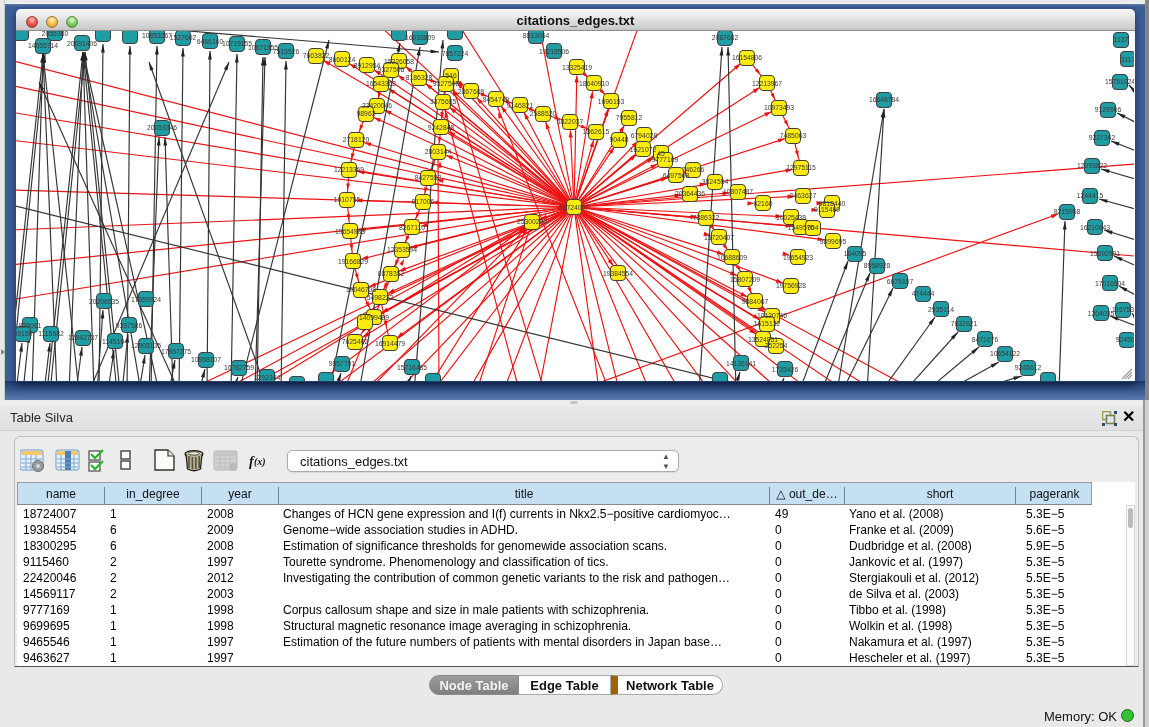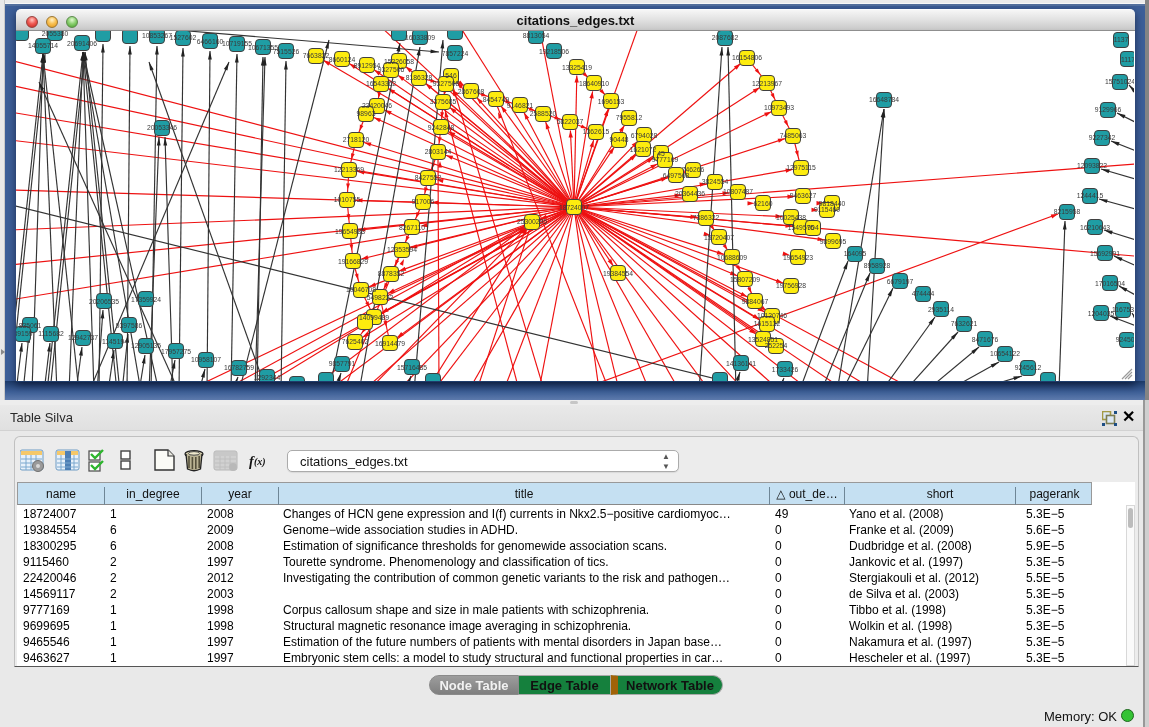--- a/index.html
+++ b/index.html
@@ -999,7 +999,6 @@
 <span class="c0">9463627</span>
       <span class="c1">1</span>
       <span class="c2">1997</span>
-      <span class="c3">Embryonic stem cells: a model to study structural and functional properties in car…</span>
       <span class="c4">0</span>
       <span class="c5">Hescheler et al. (1997)</span>
       <span class="c6">5.3E−5</span>

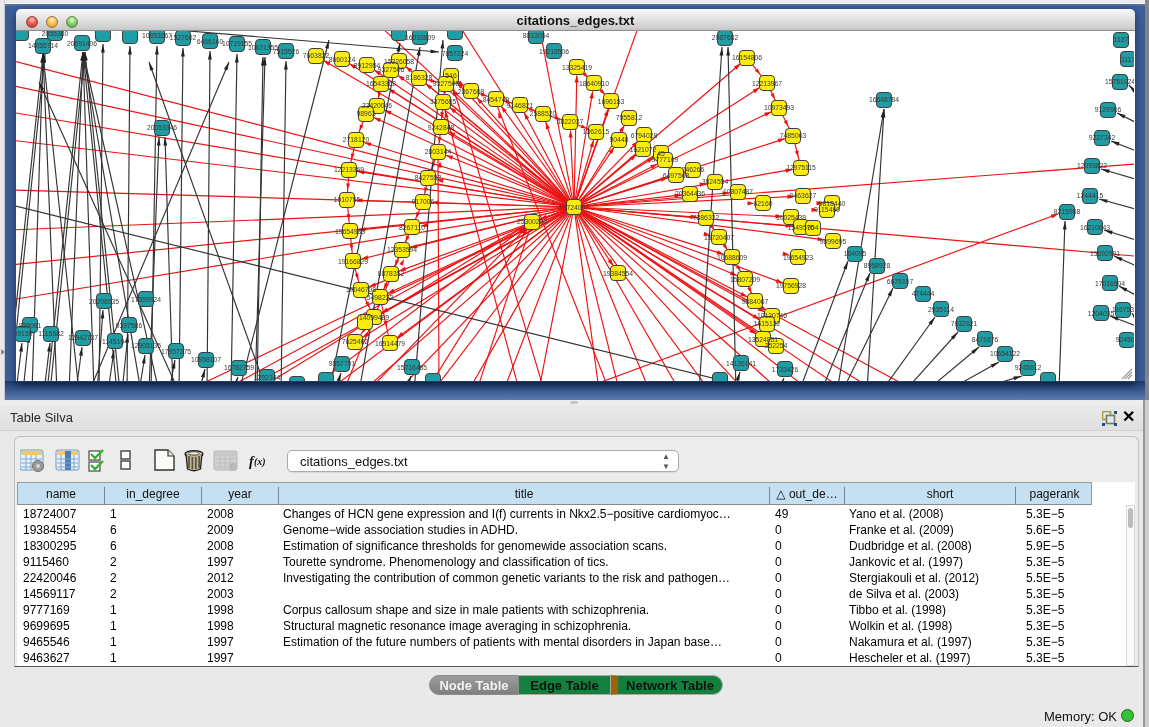--- a/index.html
+++ b/index.html
@@ -66,7 +66,7 @@
 
 
 #tabs { position:absolute; left:429px; top:675px; height:20px; font-size:13px; font-weight:bold; }
-#tabs .seg { position:absolute; top:0; height:20px; line-height:19px; text-align:center; border:1px solid #a9a9a9; background:#15803d; color:#111; }
+#tabs .seg { position:absolute; top:0; height:20px; line-height:19px; text-align:center; border:1px solid #a9a9a9; background:#ffffff; color:#111; }
 #tabs .s1 { left:0; width:90px; border-radius:10px 0 0 10px;
   background:linear-gradient(#9d9d9d,#7f7f7f); color:#f2f2f2; border-color:#8a8a8a; }
 #tabs .s2 { left:90px; width:92px; border-left:none; }

